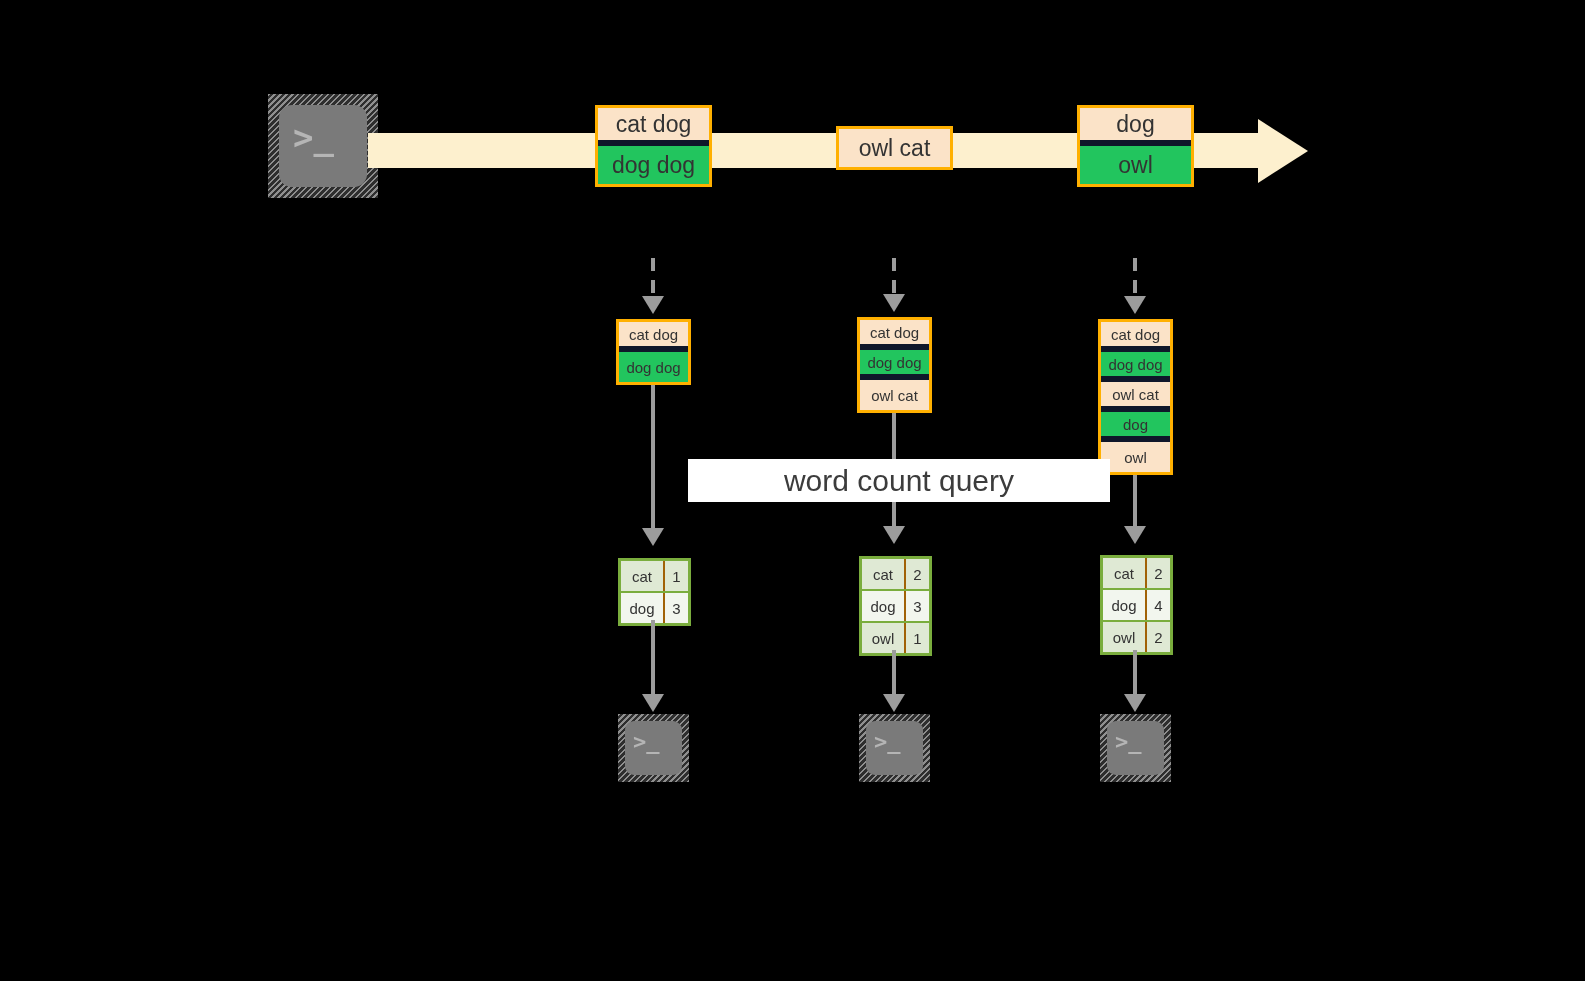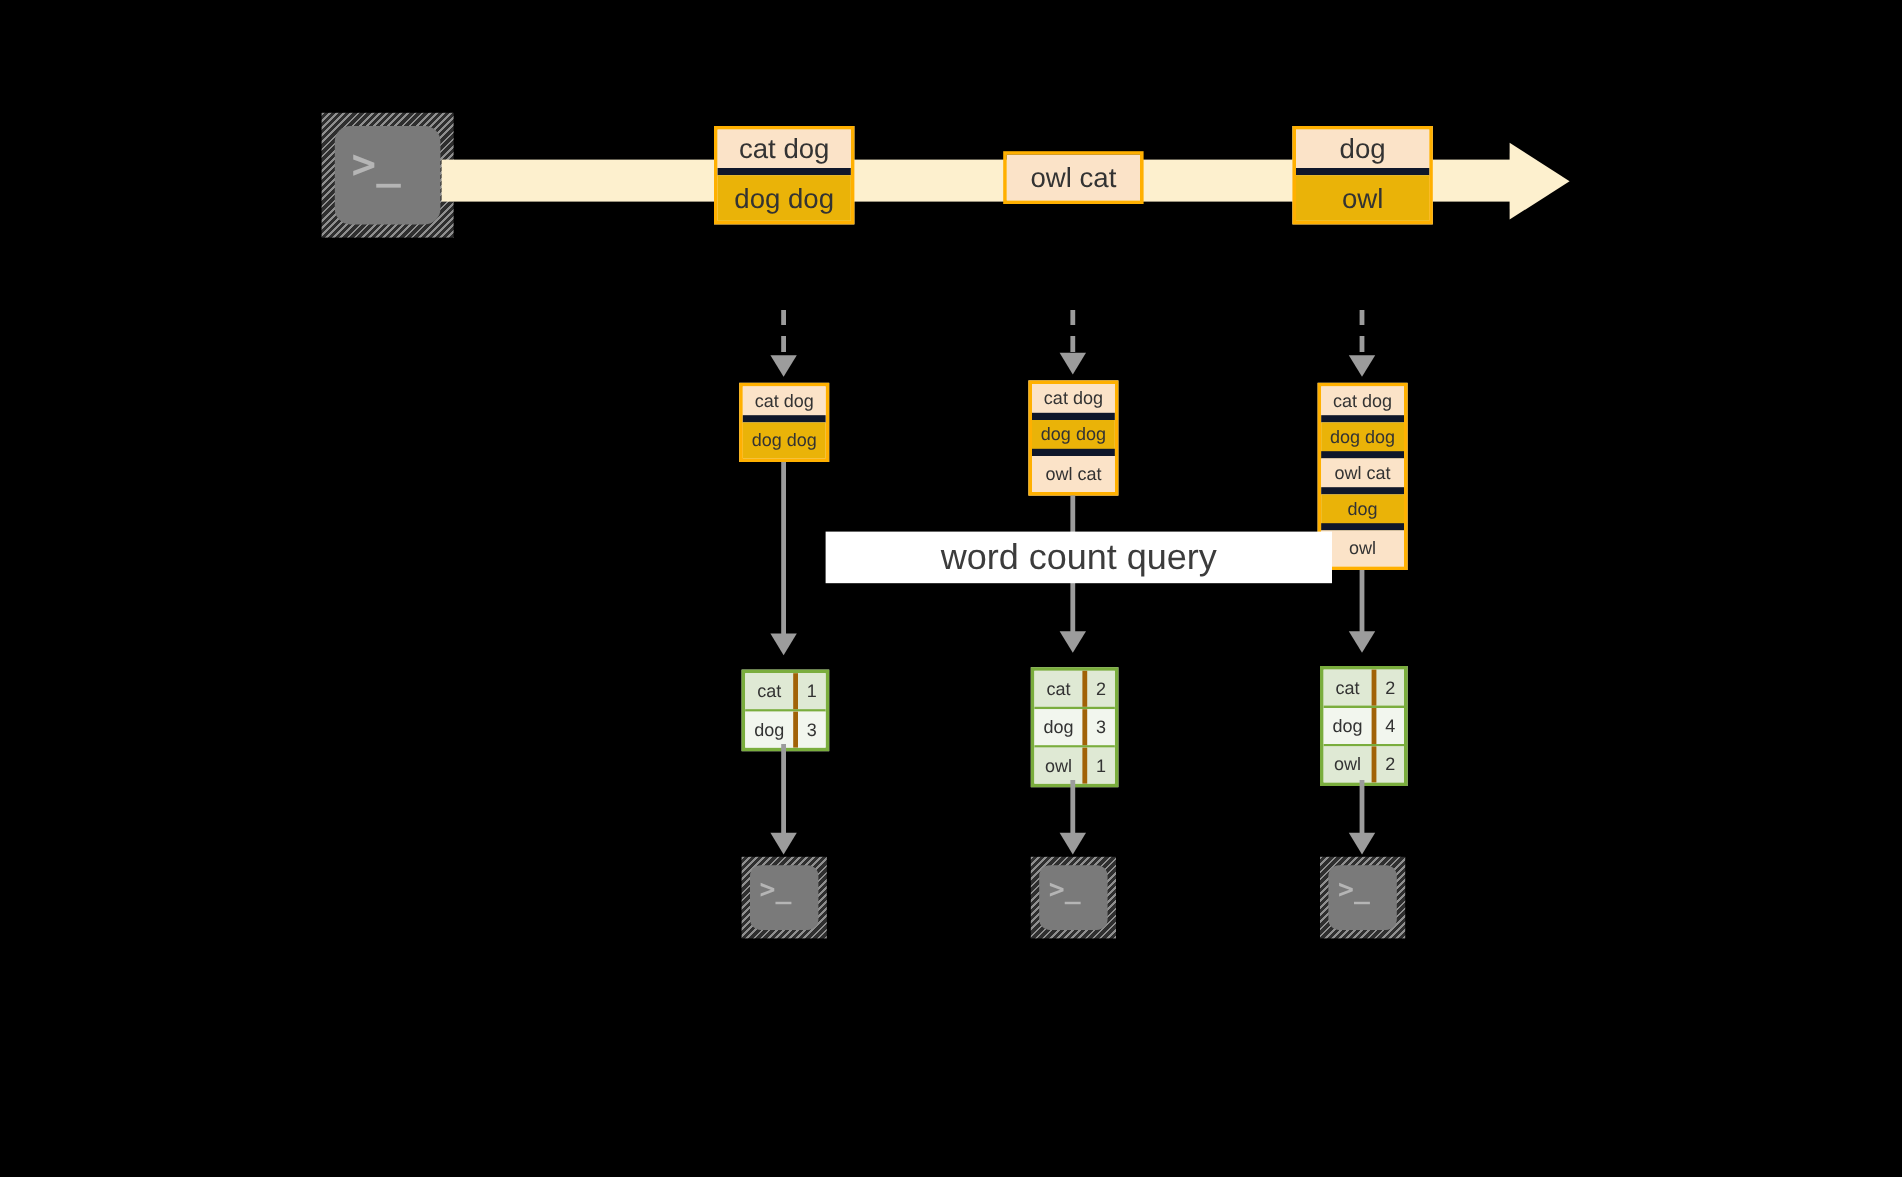--- a/index.html
+++ b/index.html
@@ -80,7 +80,7 @@
   }
   .rec-row:last-child { border-bottom: none; }
   .rec-row.dark  { background: #fbe3c8; }
-  .rec-row.light { background: #eab308; }
+  .rec-row.light { background: #22c55e; }
 
   
   .rec-top .rec-row {

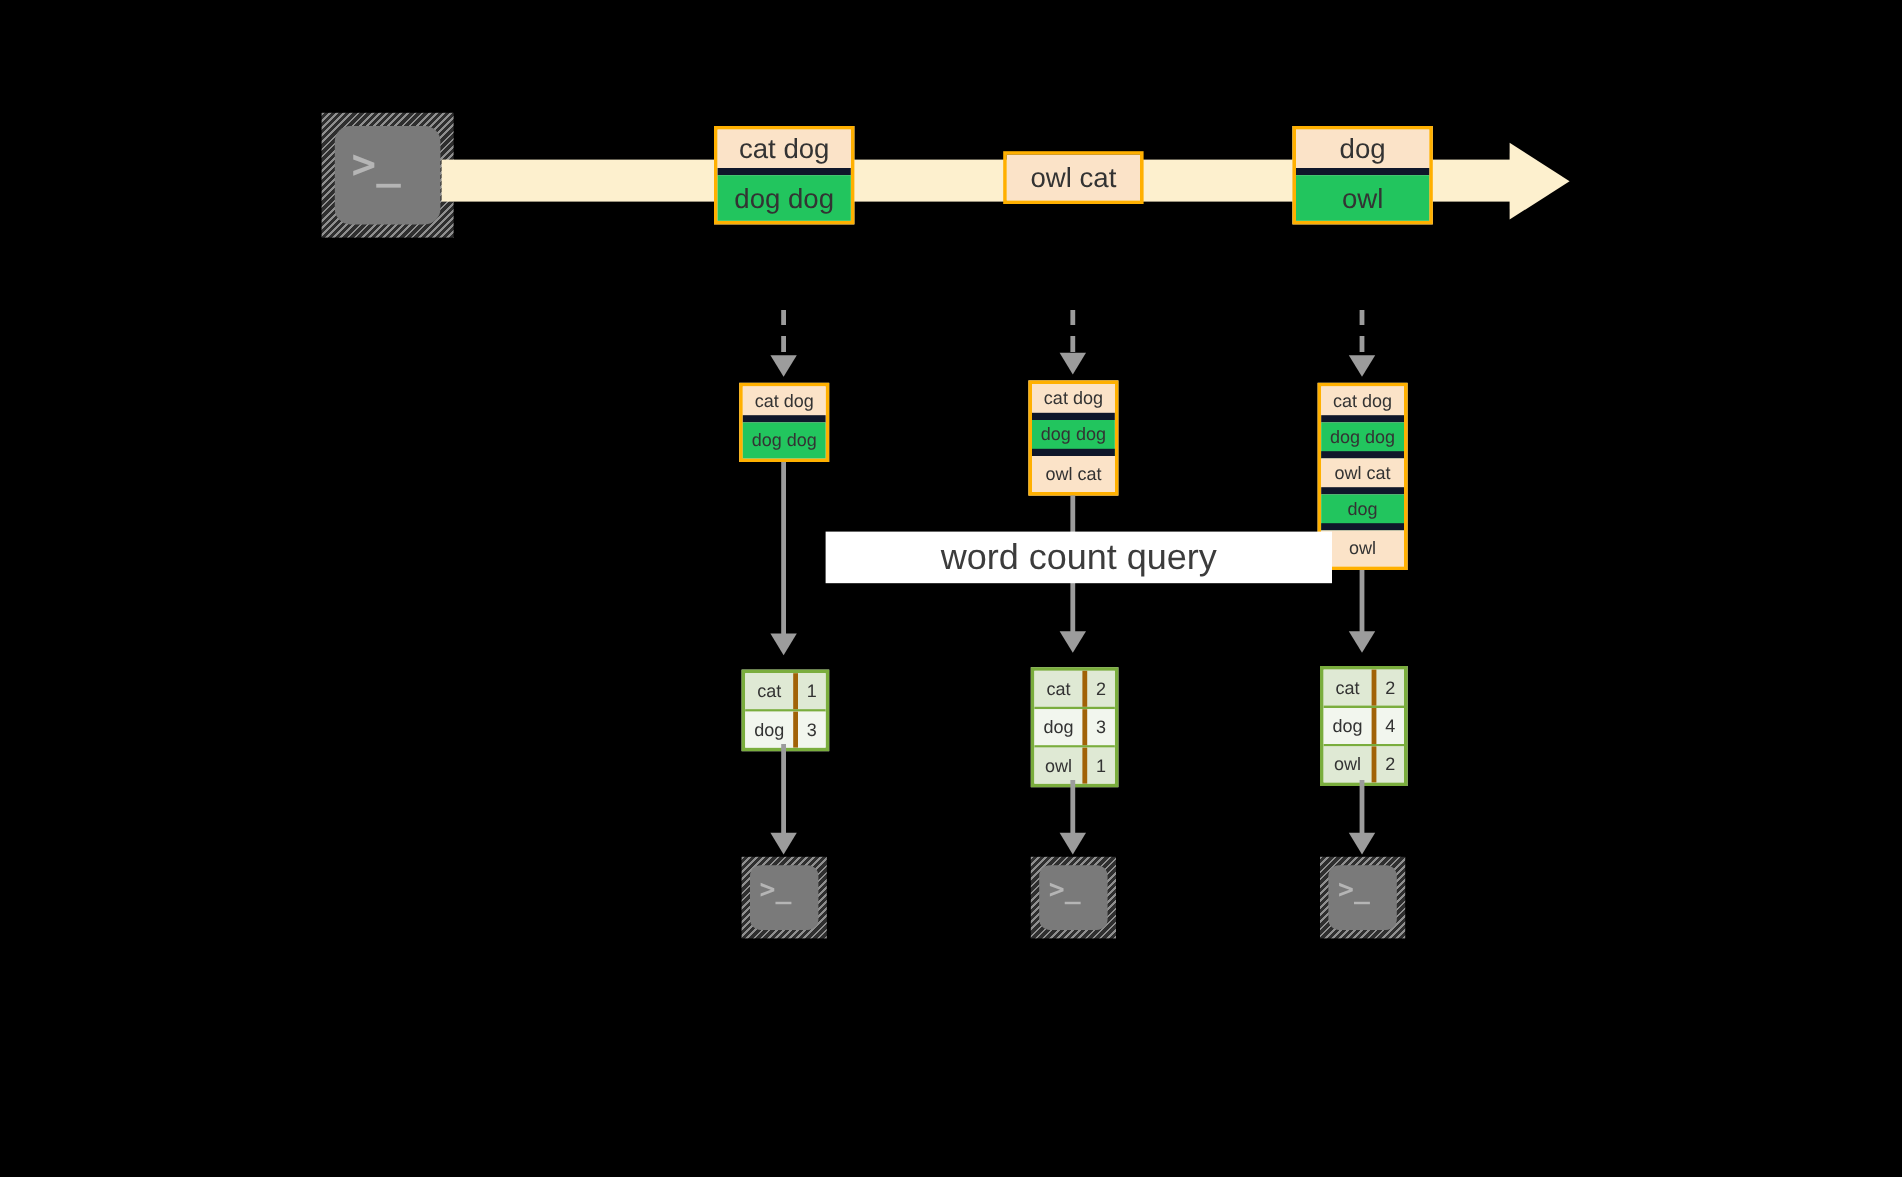--- a/index.html
+++ b/index.html
@@ -290,7 +290,7 @@
     <div class="term-glyph" style="left:15px; top:17px; font-size:22px;">&gt;_</div>
   </div>
 
-  <div class="query-band" style="left:688px; top:443px; width:422px; height:43px;">
+  <div class="query-band" style="left:688px; top:459px; width:422px; height:43px;">
     <span>word count query</span>
   </div>
 

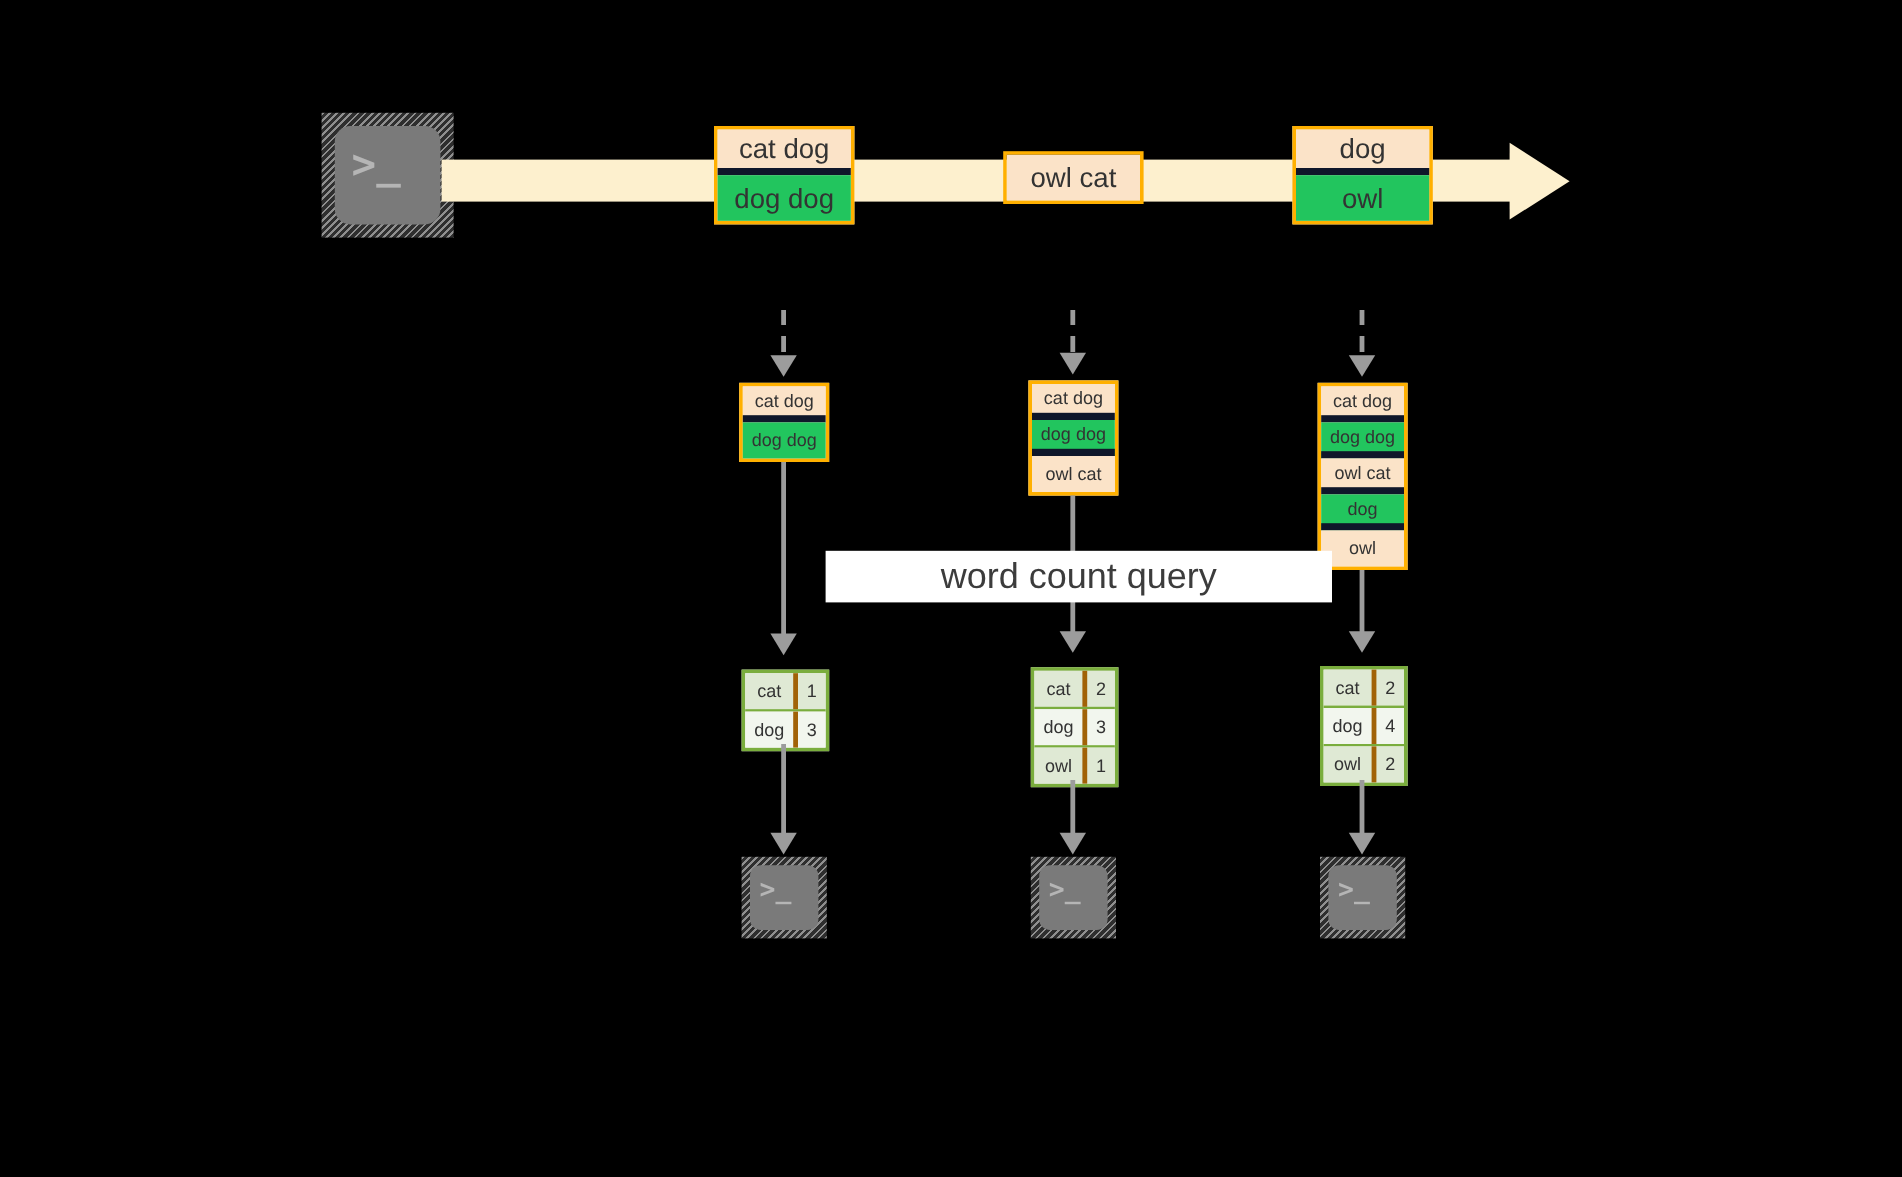--- a/index.html
+++ b/index.html
@@ -119,7 +119,7 @@
     color: #333333;
     white-space: nowrap;
   }
-  .count-word { border-right: 4px solid #a16207; }
+  .count-word { border-right: 2px solid #a16207; }
 
   
   .conn-line {

